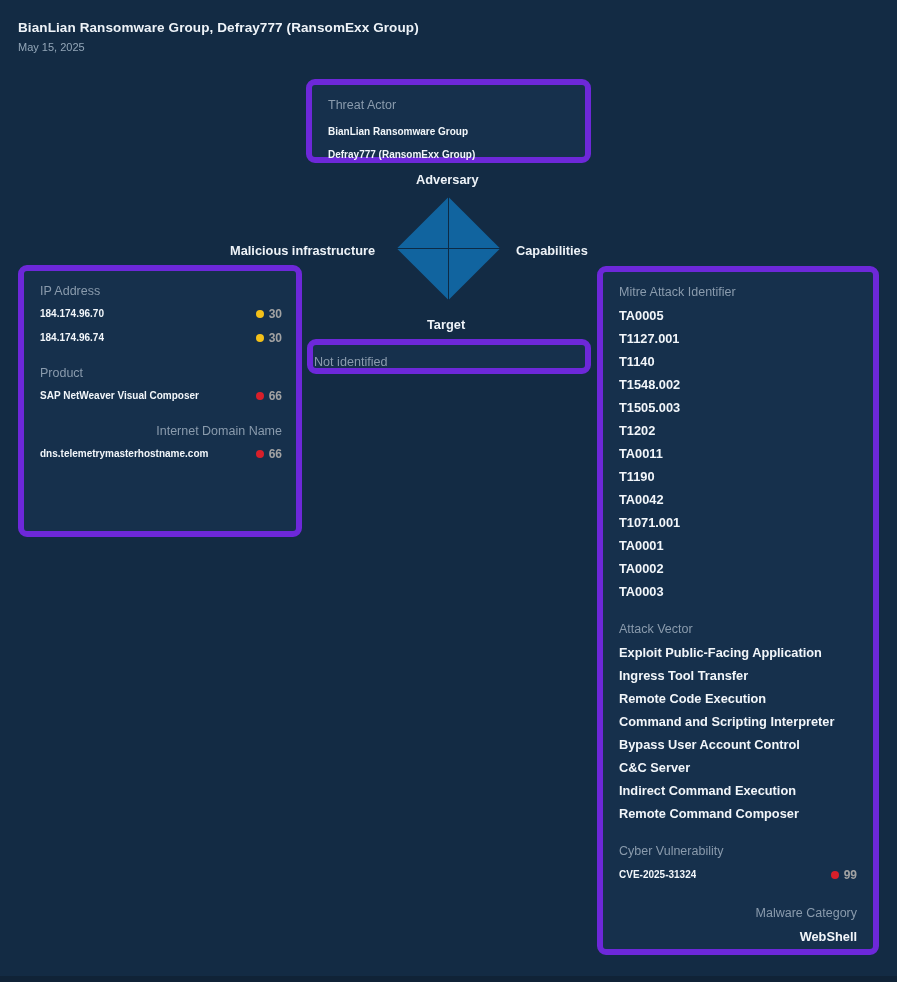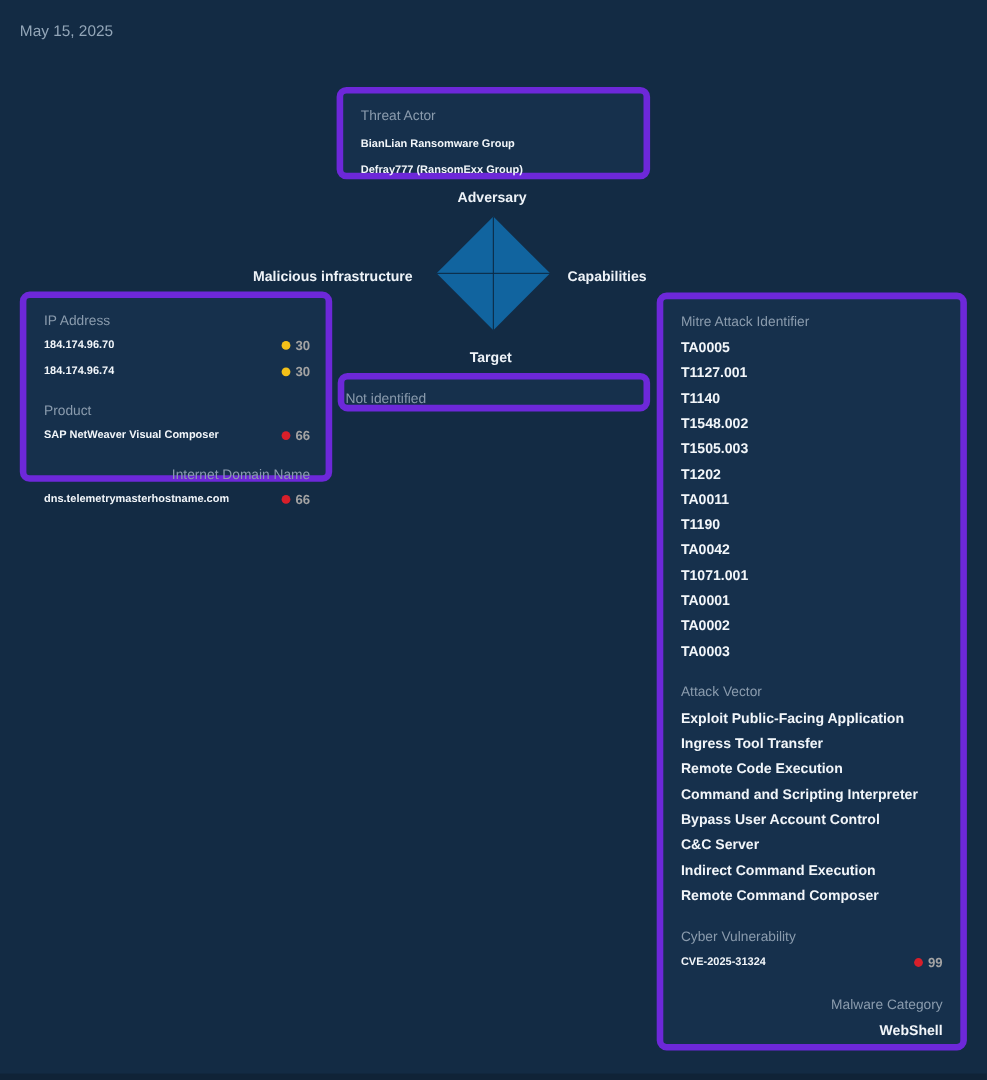--- a/index.html
+++ b/index.html
@@ -202,6 +202,7 @@
 <div id="stage">
 
   <div class="header">
+    <div class="header-title">BianLian Ransomware Group, Defray777 (RansomExx Group)</div>
     <div class="header-date">May 15, 2025</div>
   </div>
 

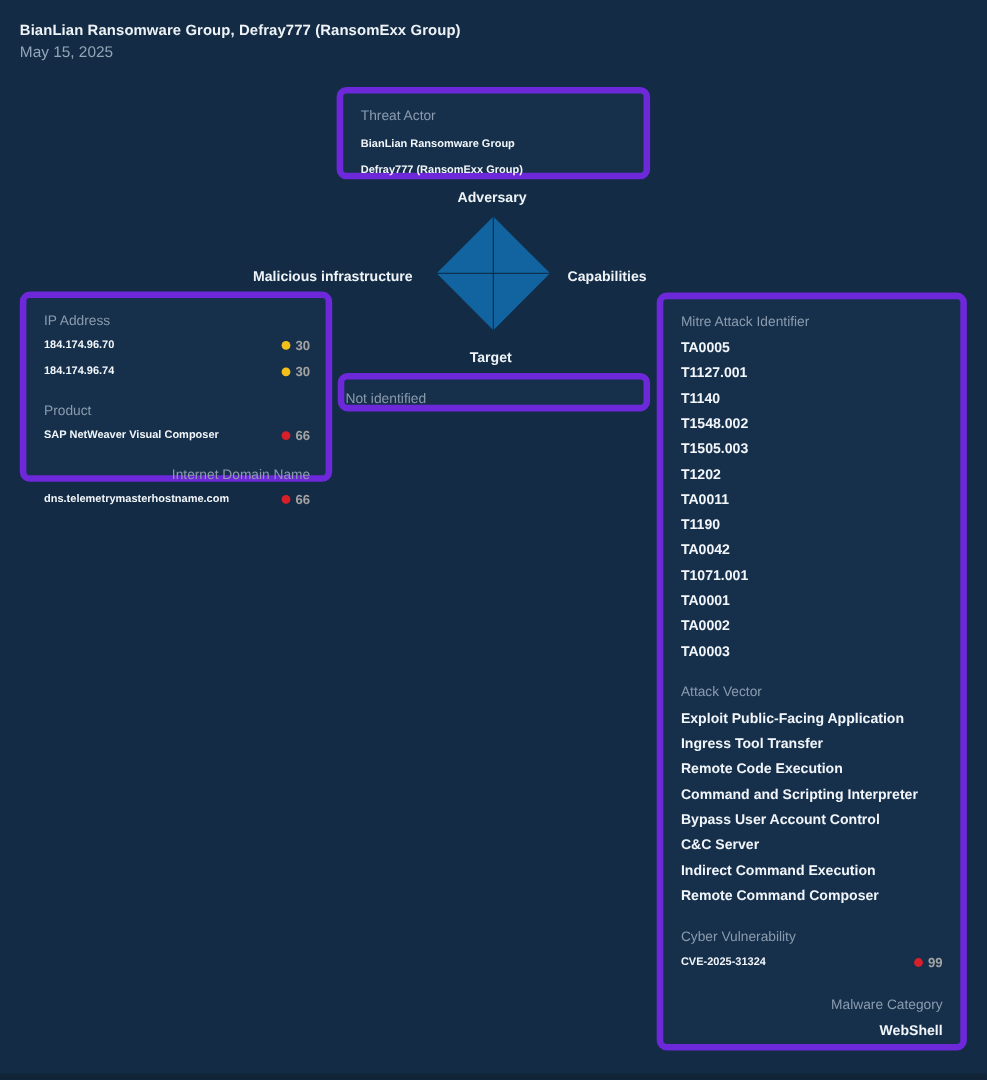--- a/index.html
+++ b/index.html
@@ -38,7 +38,7 @@
     line-height: 19px;
   }
   .header-date {
-    font-size: 14px;
+    font-size: 11px;
     color: #93a6b8;
     line-height: 18px;
     margin-top: 1px;

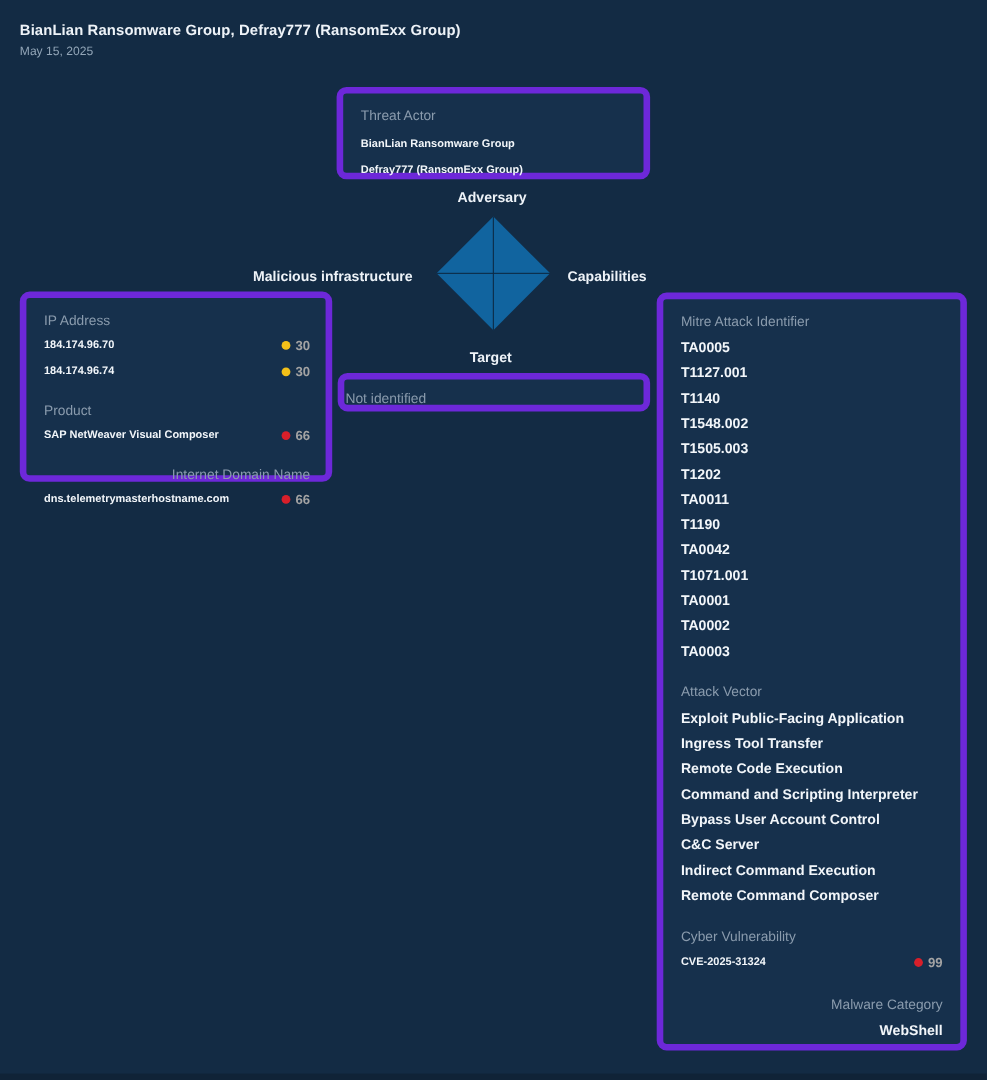--- a/index.html
+++ b/index.html
@@ -140,7 +140,7 @@
     left: 18px;
     top: 265px;
     width: 284px;
-    height: 173px;
+    height: 272px;
     padding: 11px 14px 0 16px;
   }
 

